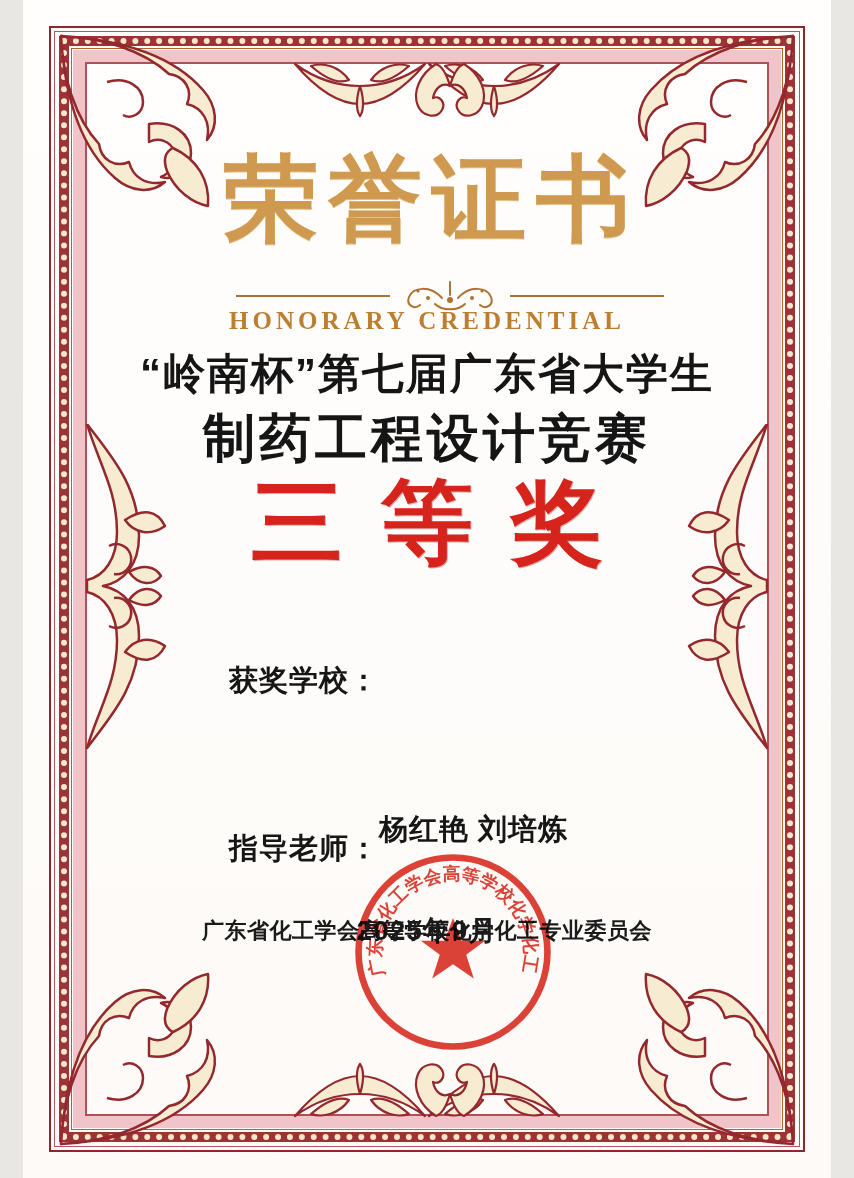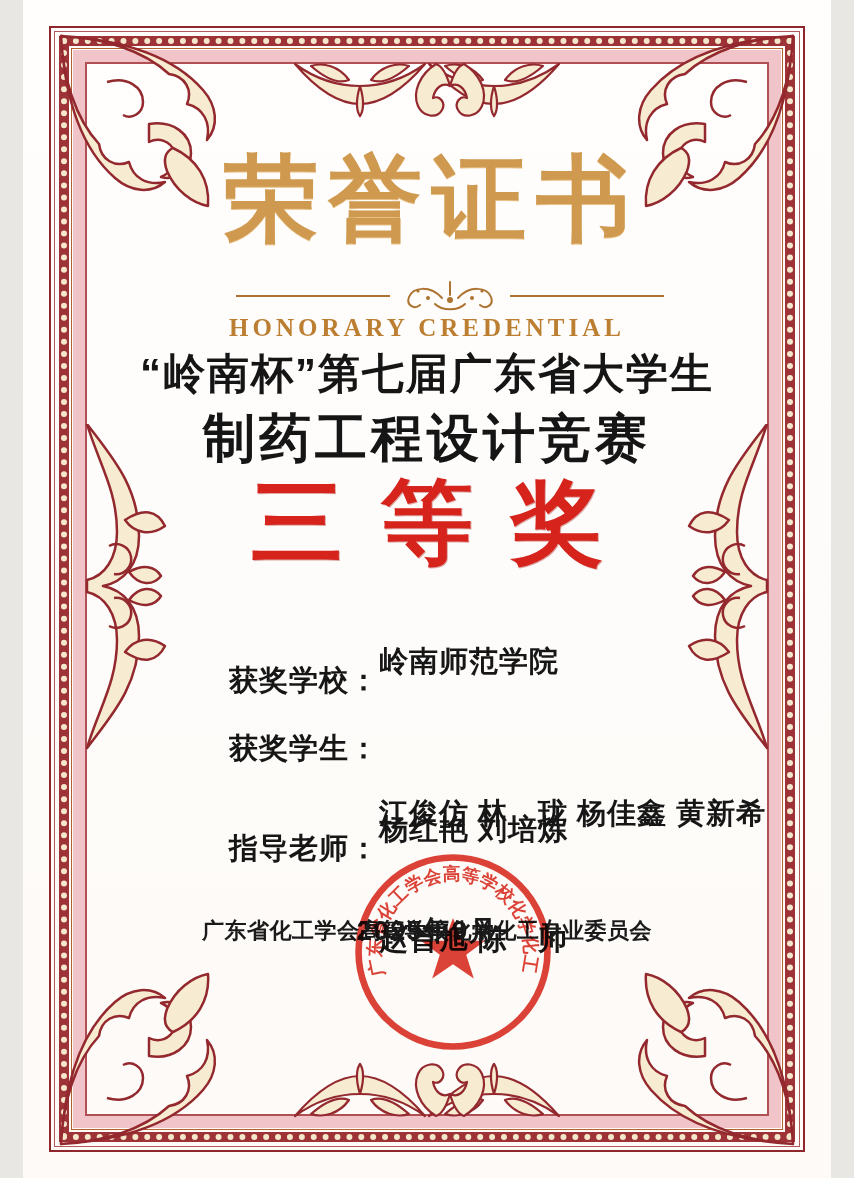--- a/index.html
+++ b/index.html
@@ -32,7 +32,7 @@
   .divider{position:absolute;top:278px;left:213px;width:428px;display:flex;align-items:center;}
   .divider .rule{flex:1;height:0;border-top:2px solid #ad7330;}
   .subtitle{
-    position:absolute;top:314px;left:0;width:100%;text-align:center;
+    position:absolute;top:307px;left:0;width:100%;text-align:center;
     font-family:"Liberation Serif",serif;font-size:25px;font-weight:bold;
     letter-spacing:4px;color:#bc7e31;
   }

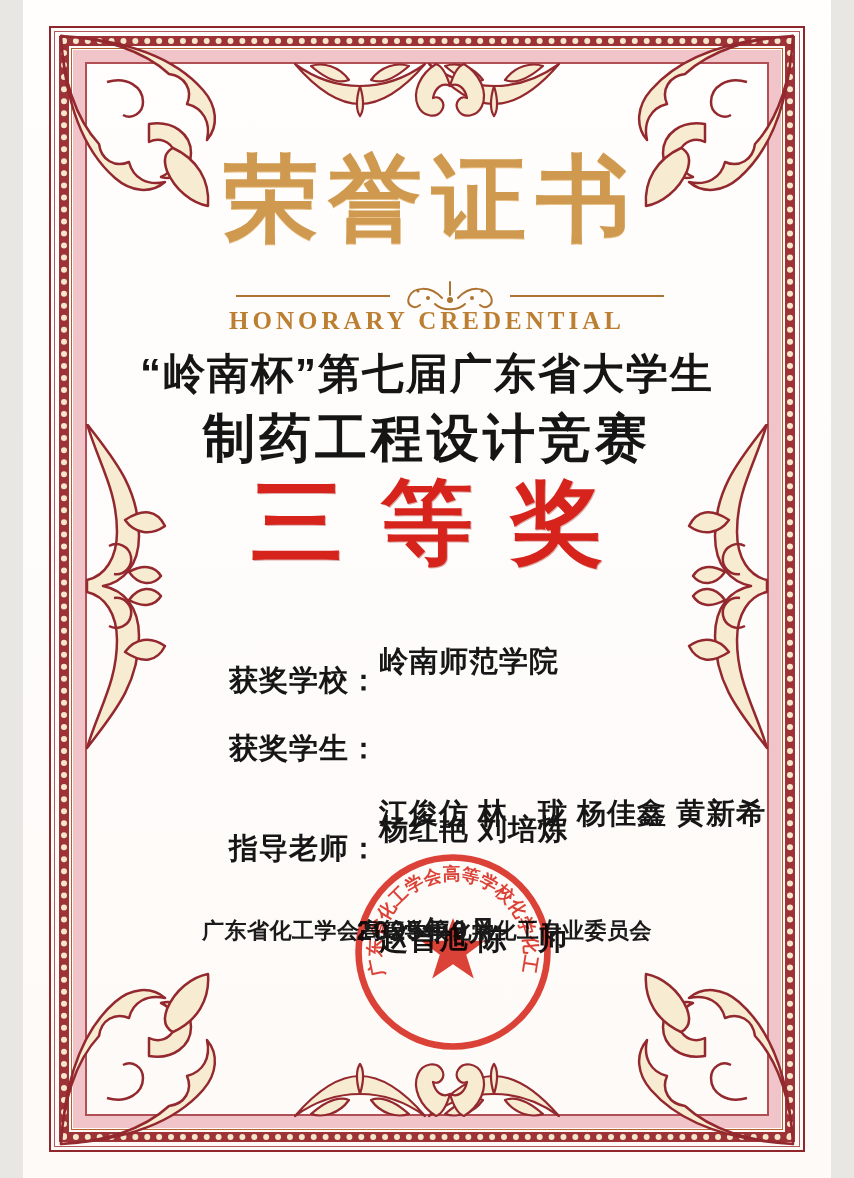--- a/index.html
+++ b/index.html
@@ -186,7 +186,6 @@
 
   <div class="info-row row-school">
     <span class="info-label">获奖学校：</span>
-    <span class="info-value">岭南师范学院</span>
   </div>
 
   <div class="info-row row-students">

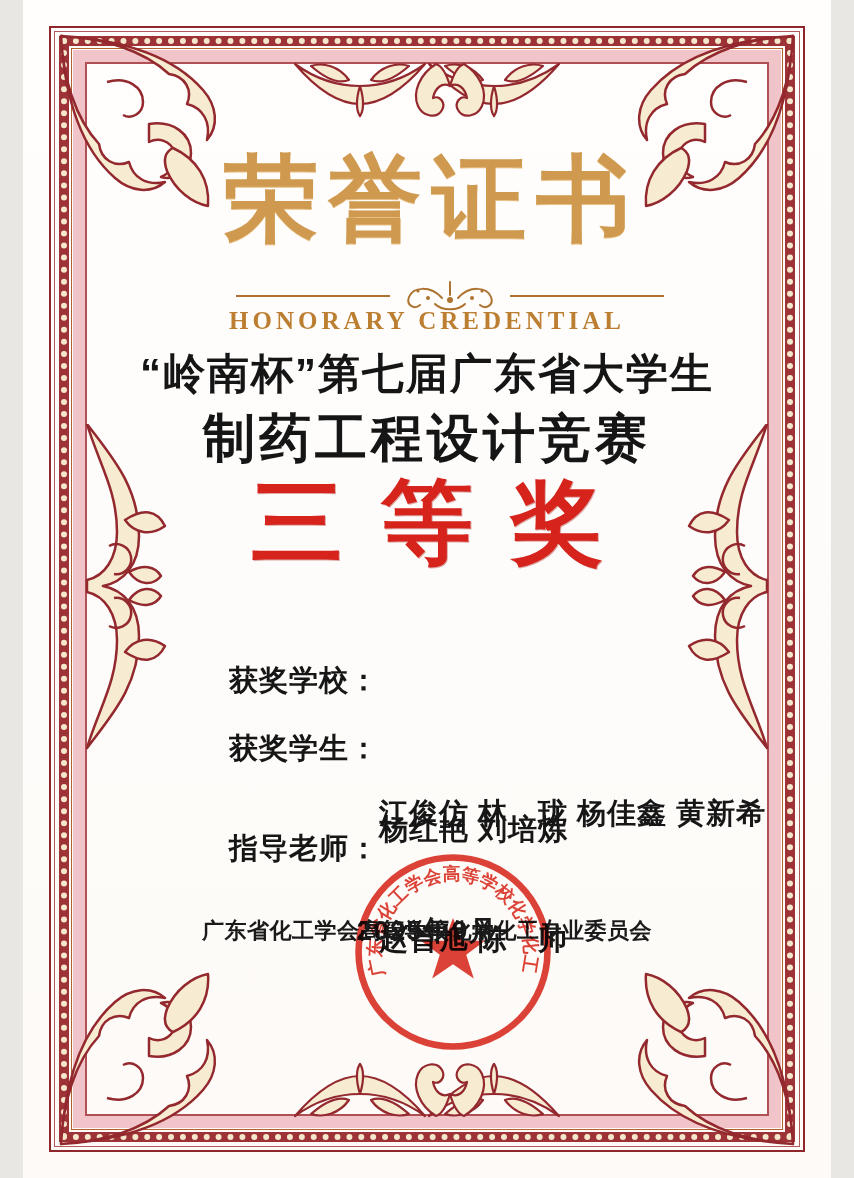--- a/index.html
+++ b/index.html
@@ -188,13 +188,6 @@
     <span class="info-label">获奖学校：</span>
   </div>
 
-  <div class="info-row row-students">
-    <span class="info-label">获奖学生：</span>
-    <span class="info-value">
-      <div>江俊仿 林　珑 杨佳鑫 黄新希</div>
-      <div>赵首旭 陈　帅</div>
-    </span>
-  </div>
 
   <div class="info-row row-teachers">
     <span class="info-label">指导老师：</span>

